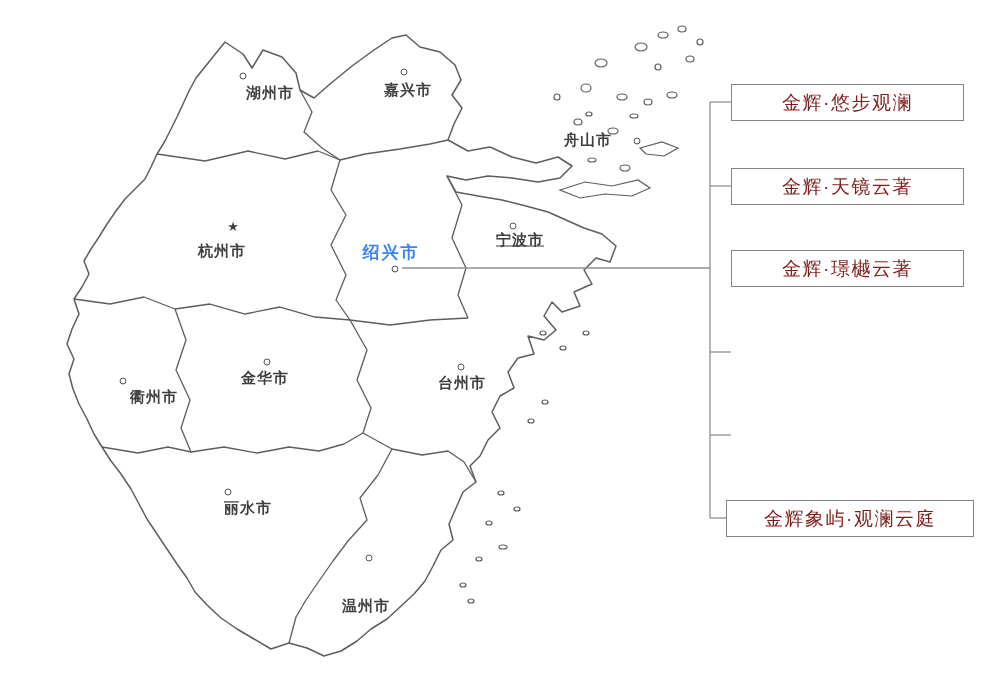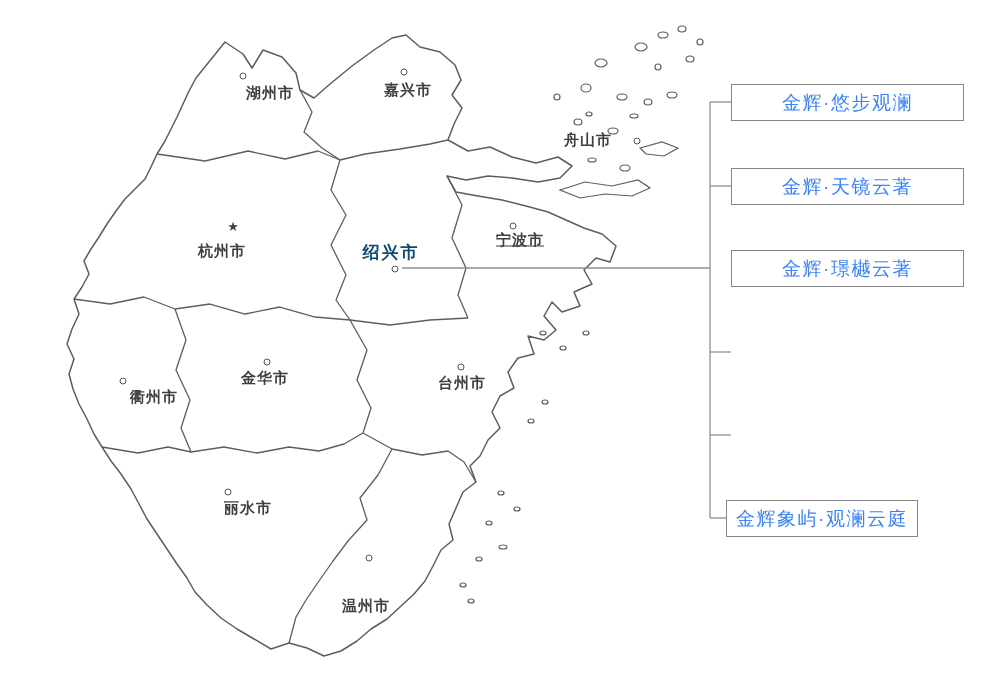--- a/index.html
+++ b/index.html
@@ -30,7 +30,7 @@
     position:absolute; left:731px; width:233px; height:37px; box-sizing:border-box;
     border:1.5px solid #858585; background:#ffffff;
     display:flex; align-items:center; justify-content:center;
-    font-size:19px; color:#3b82f6; letter-spacing:1.5px; white-space:nowrap;
+    font-size:19px; color:#7f1d1d; letter-spacing:1.5px; white-space:nowrap;
   }
   .project-box.wide { left:726px; width:192px; }
 </style>

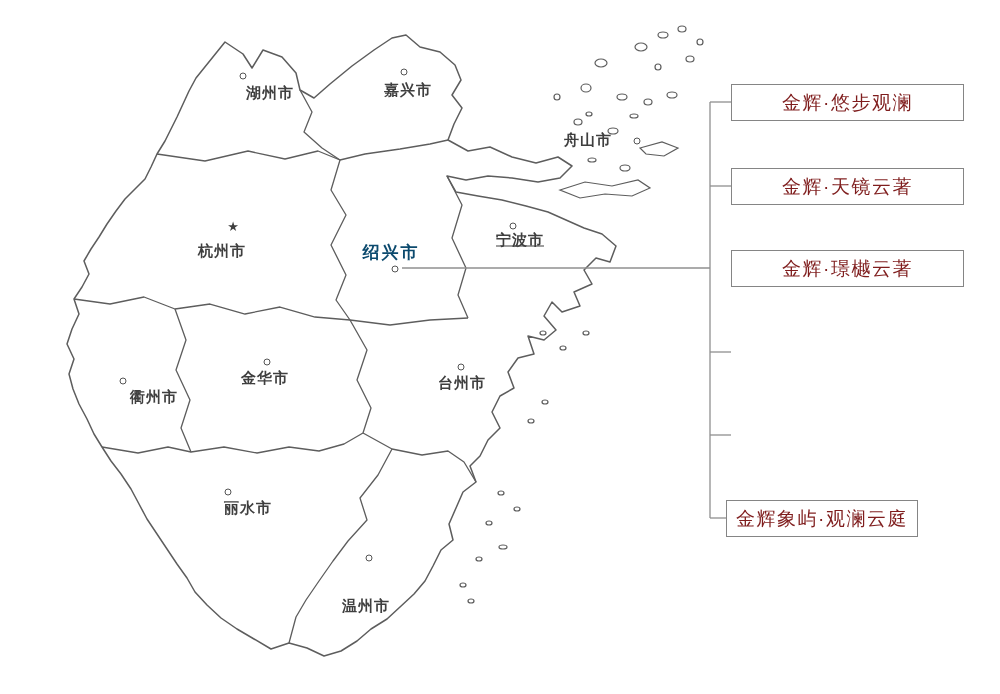--- a/index.html
+++ b/index.html
@@ -16,7 +16,7 @@
     position:absolute; transform:translate(-50%,-50%);
     font-size:15px; font-weight:bold; color:#3f3f3f; letter-spacing:1px; white-space:nowrap;
   }
-  .city-label.major { font-size:17px; color:#0c4a6e; letter-spacing:2px; }
+  .city-label.major { font-size:17px; color:#3b82f6; letter-spacing:2px; }
   .marker {
     position:absolute; width:7px; height:7px; box-sizing:border-box;
     border:1.4px solid #555; border-radius:50%; background:#fff;

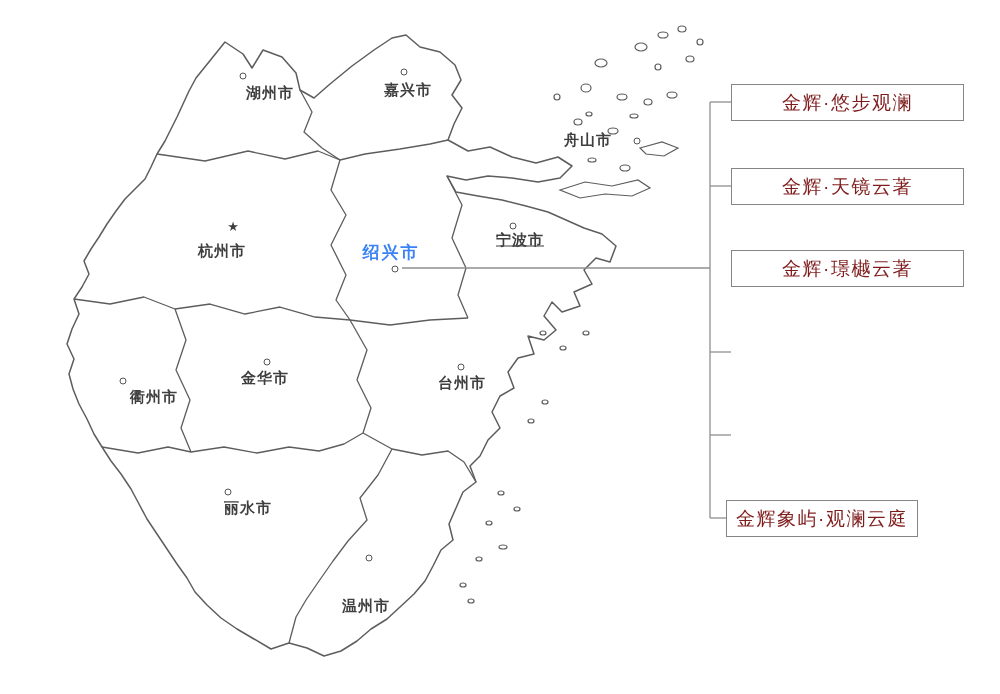--- a/index.html
+++ b/index.html
@@ -32,7 +32,7 @@
     display:flex; align-items:center; justify-content:center;
     font-size:19px; color:#7f1d1d; letter-spacing:1.5px; white-space:nowrap;
   }
-  .project-box.wide { left:726px; width:192px; }
+  .project-box.wide { left:726px; width:248px; }
 </style>
 </head>
 <body>

